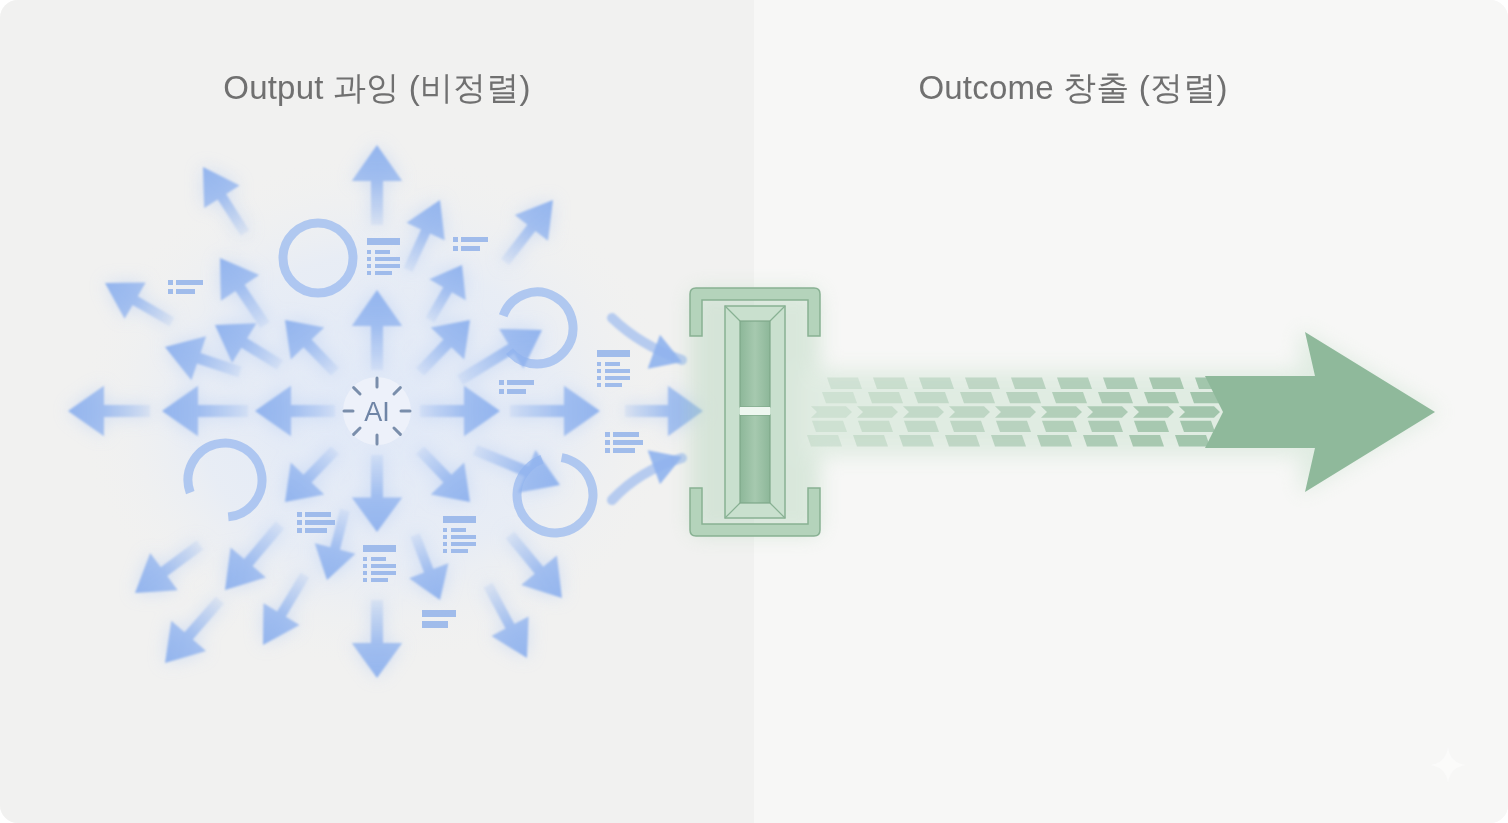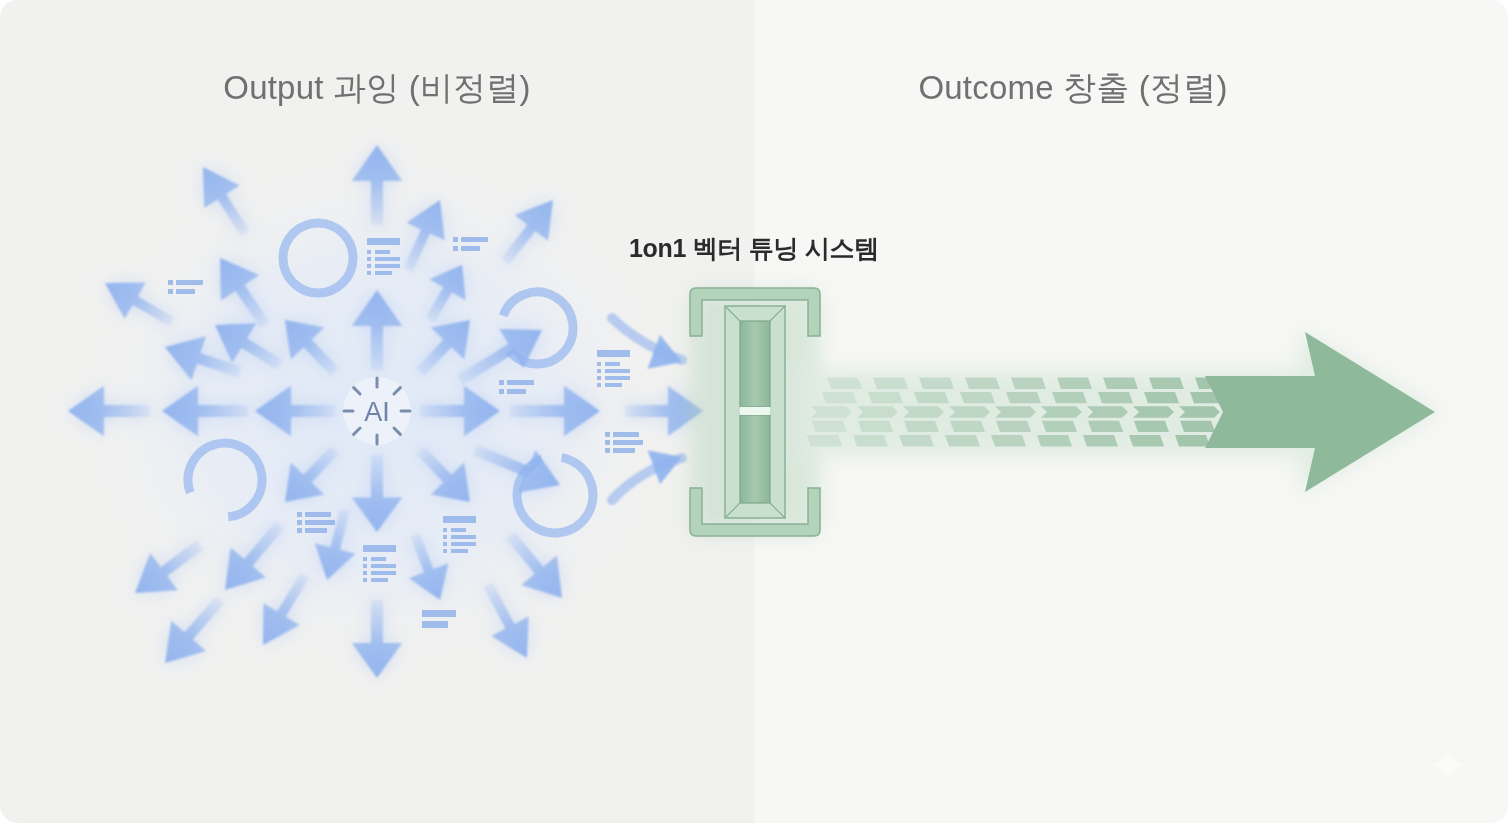--- a/index.html
+++ b/index.html
@@ -505,7 +505,6 @@
 
   <div class="title title-left">Output 과잉 (비정렬)</div>
   <div class="title title-right">Outcome 창출 (정렬)</div>
-  <div class="tuning-label">1on1 벡터 튜닝 시스템</div>
 
   <svg class="sparkle" viewBox="0 0 40 40">
     <path d="M20 2 Q22 18 38 20 Q22 22 20 38 Q18 22 2 20 Q18 18 20 2 Z" fill="#fbfbfb" opacity="0.9"></path>

